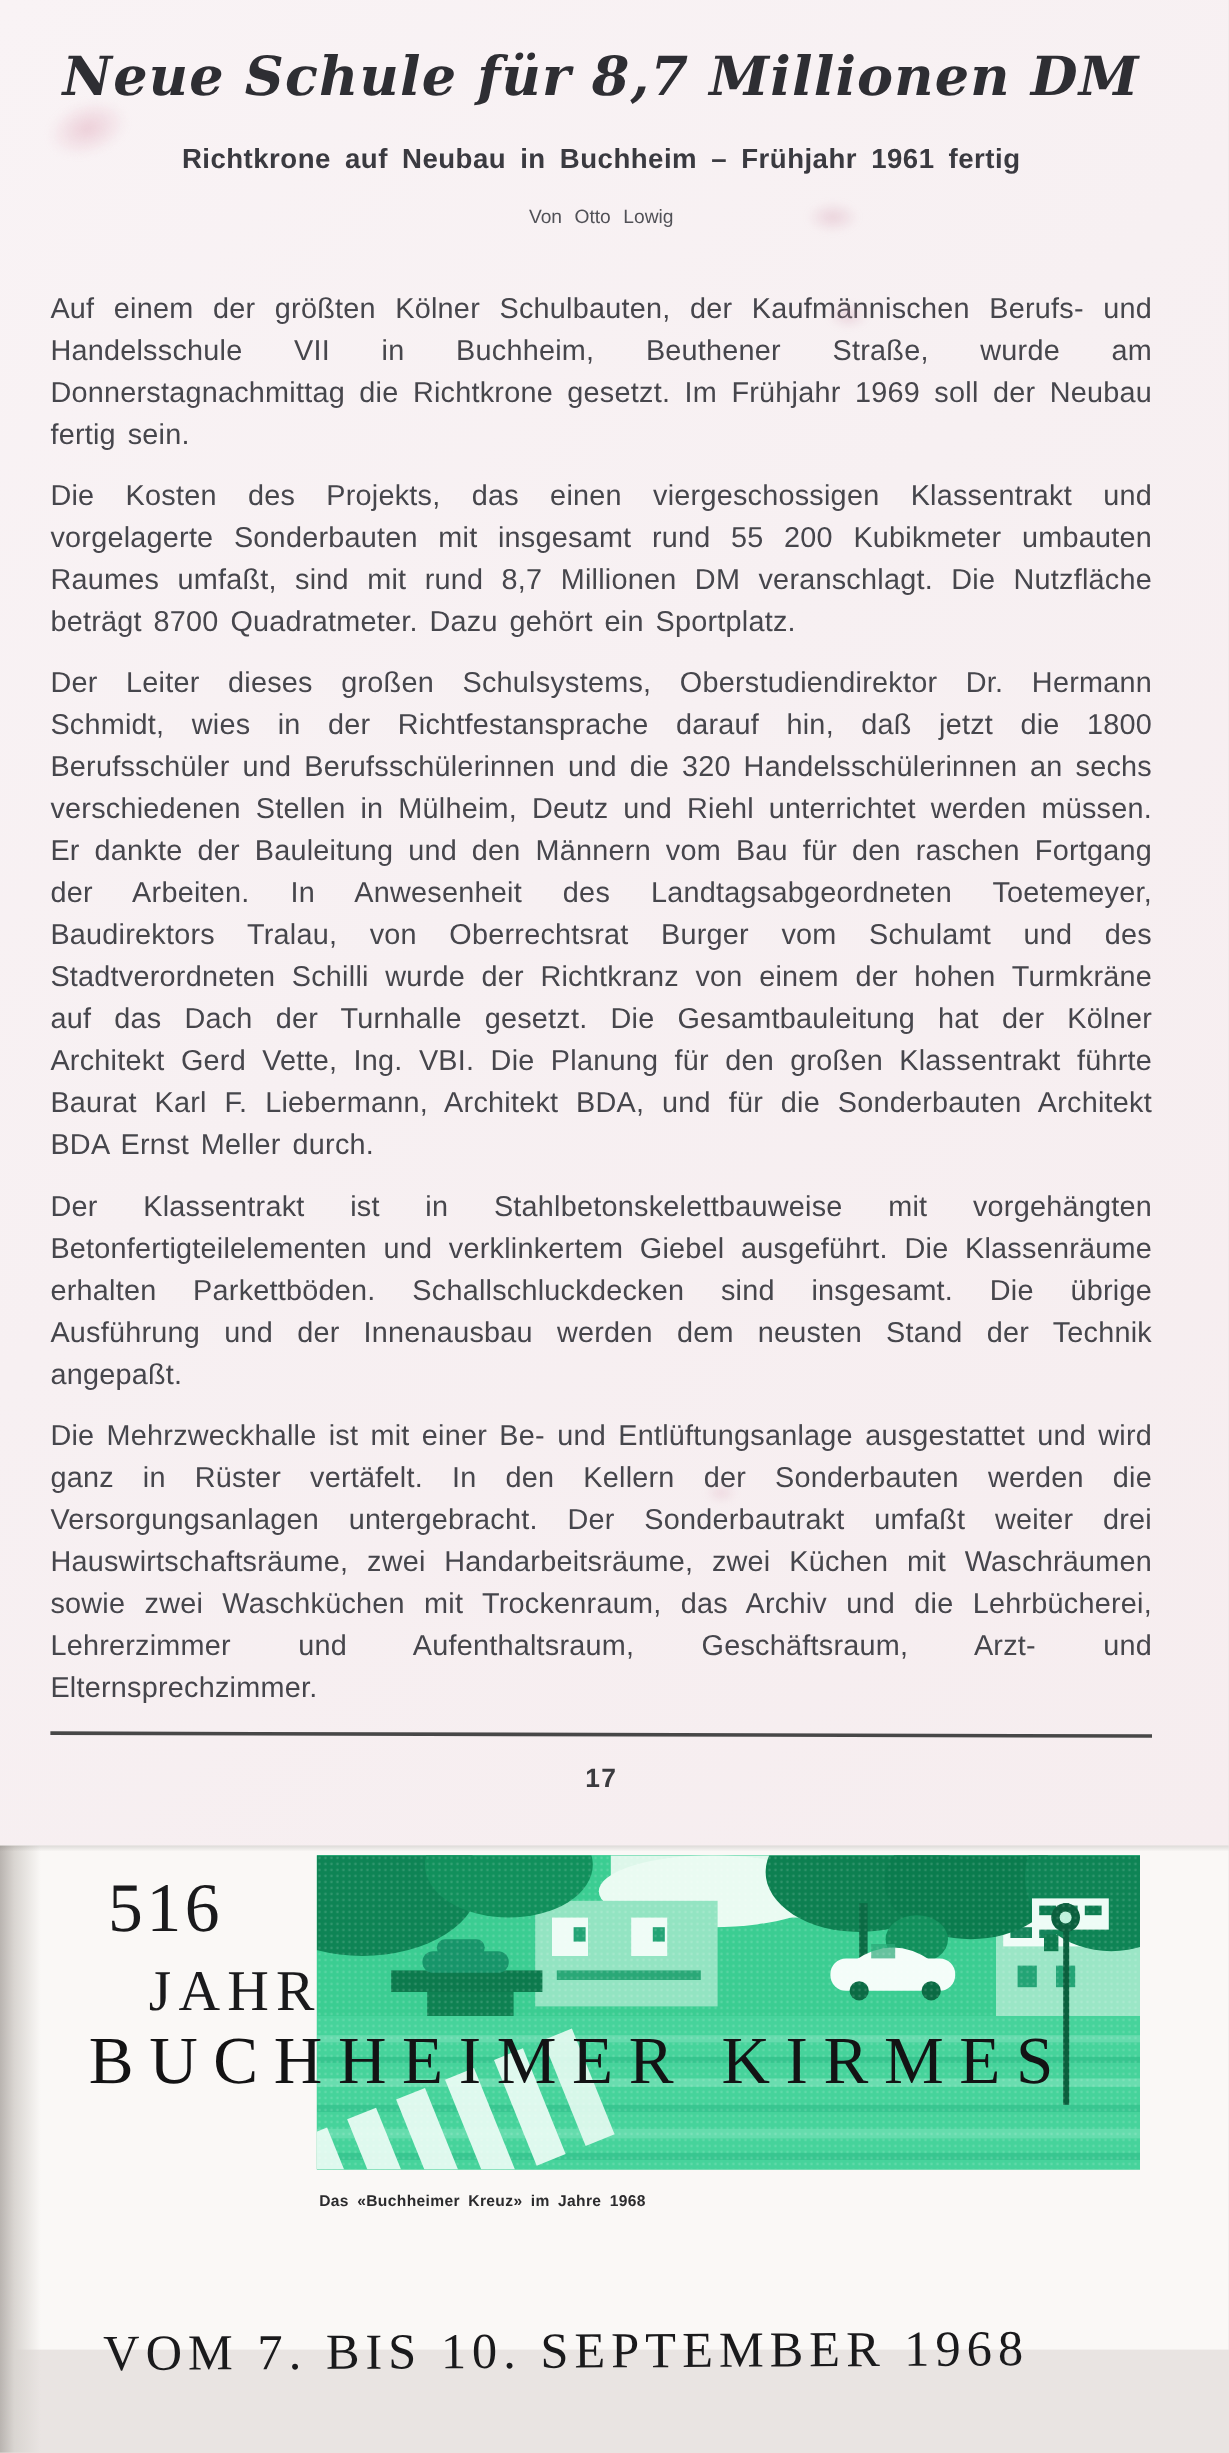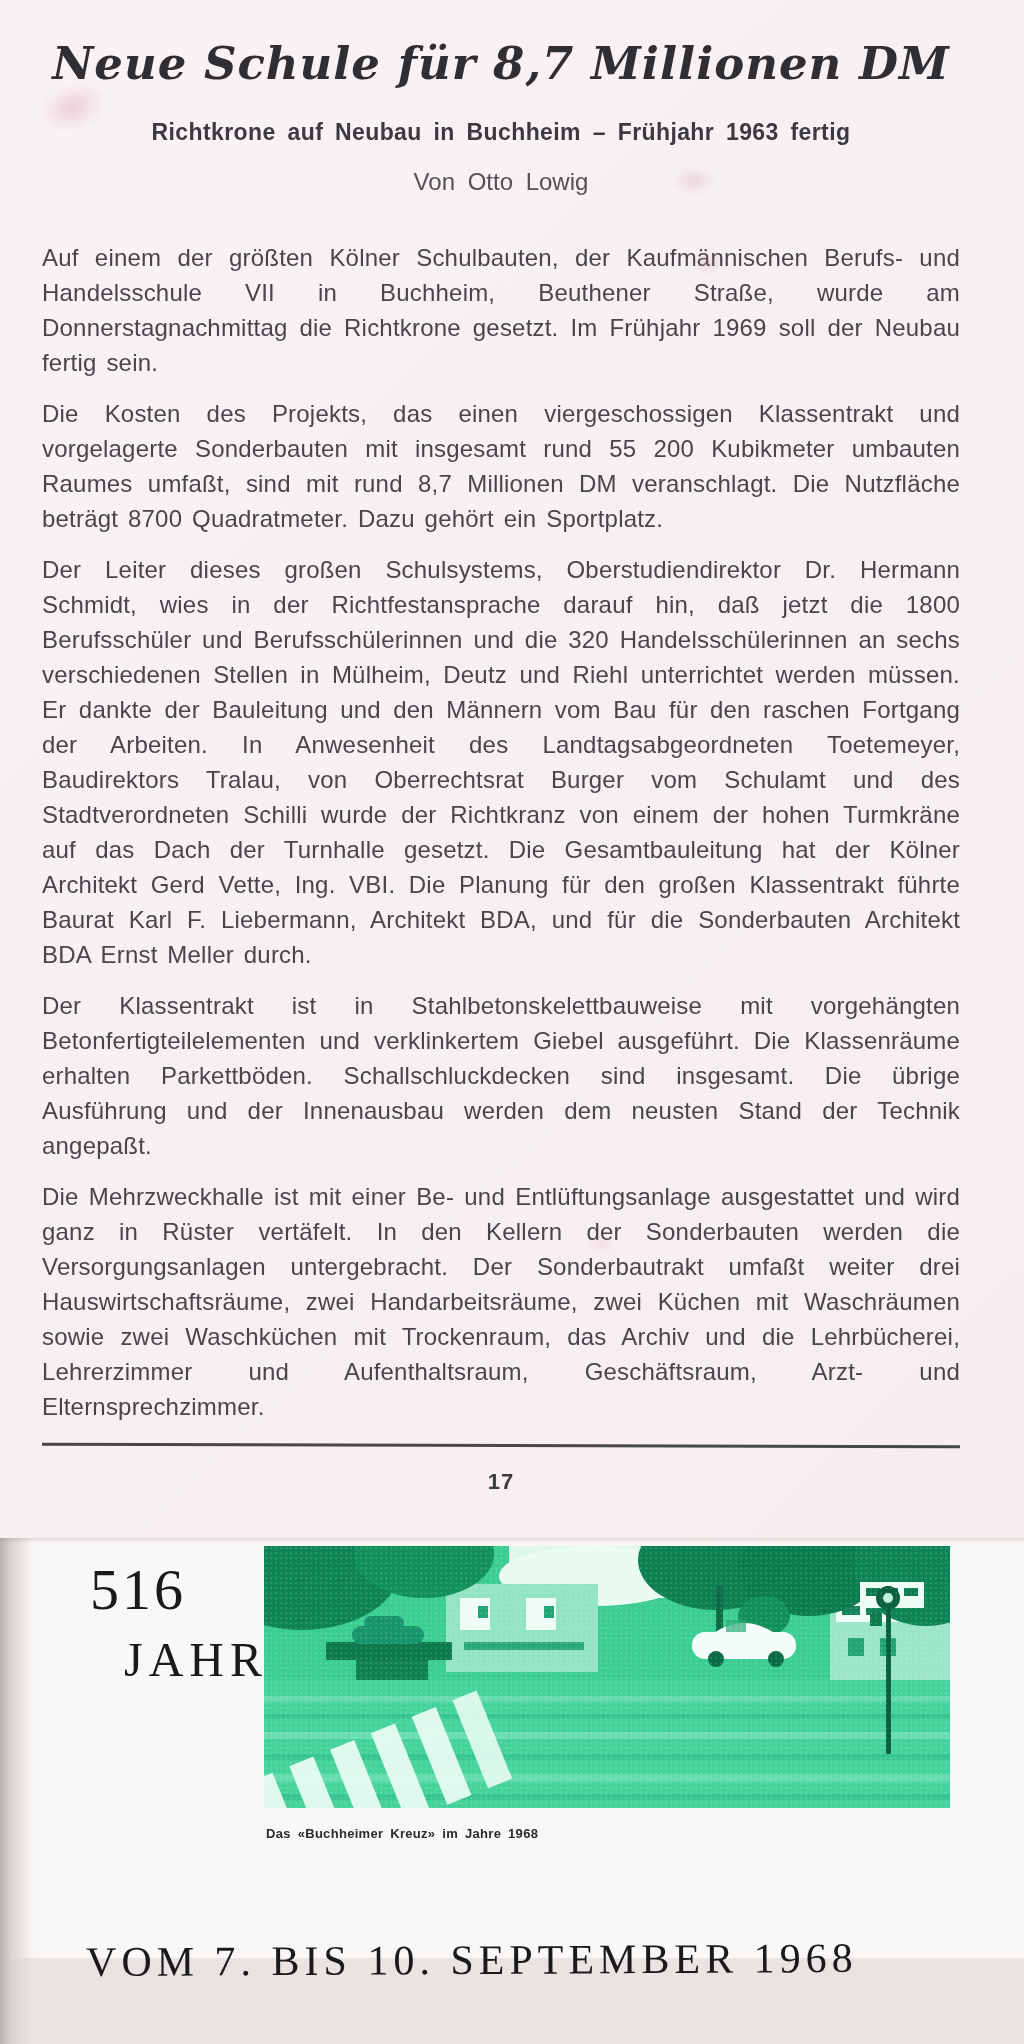--- a/index.html
+++ b/index.html
@@ -111,7 +111,7 @@
   <div class="stain s4"></div>
 
   <h1 class="art-title">Neue Schule für 8,7 Millionen DM</h1>
-  <h2 class="art-subtitle">Richtkrone auf Neubau in Buchheim – Frühjahr 1963 fertig</h2>
+  <h2 class="art-subtitle">Richtkrone auf Neubau in Buchheim – Frühjahr 1961 fertig</h2>
   <div class="art-byline">Von Otto Lowig</div>
 
   <div class="art-body">

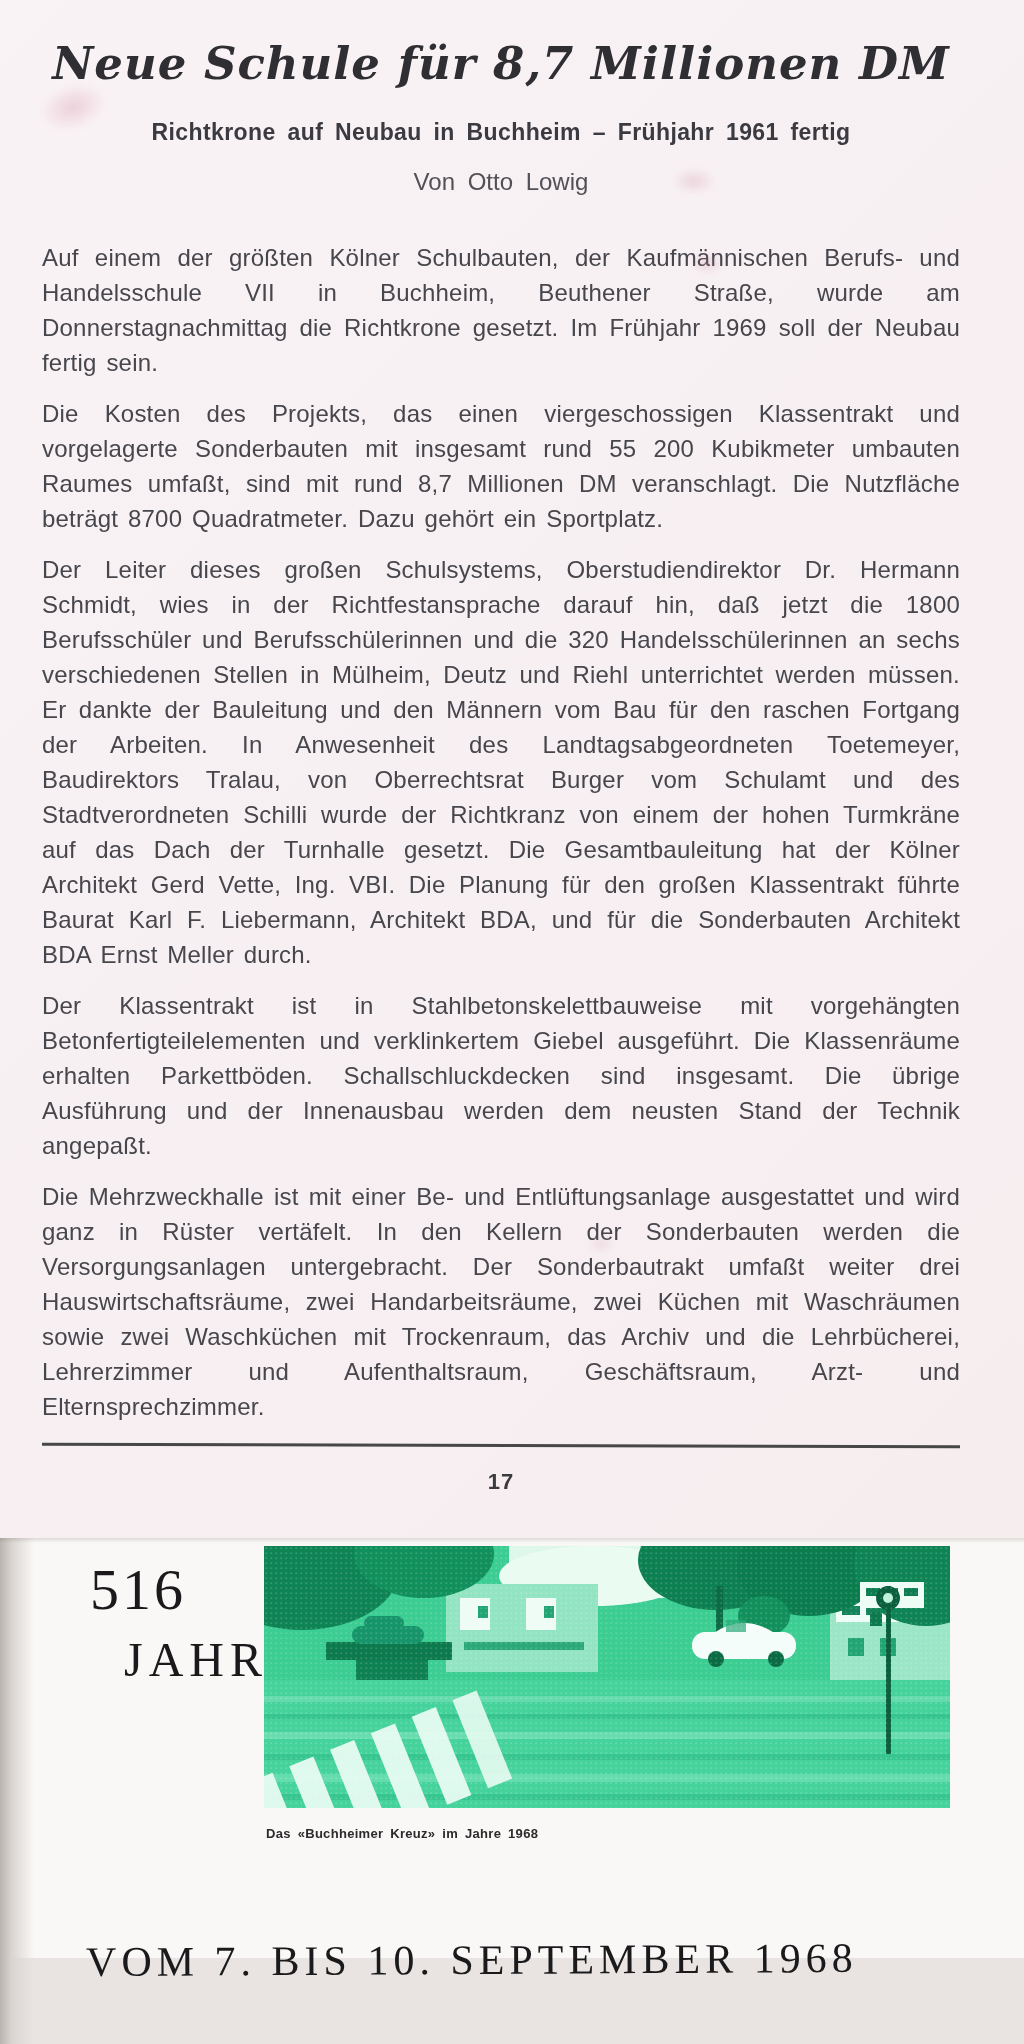--- a/index.html
+++ b/index.html
@@ -39,7 +39,7 @@
   }
   .art-byline{
     margin:0 0 44px 0;text-align:center;
-    font-size:24px;line-height:28px;word-spacing:6px;color:#515157;
+    font-size:16px;line-height:28px;word-spacing:6px;color:#515157;
   }
   .art-body p{
     margin:0 0 16px 0;

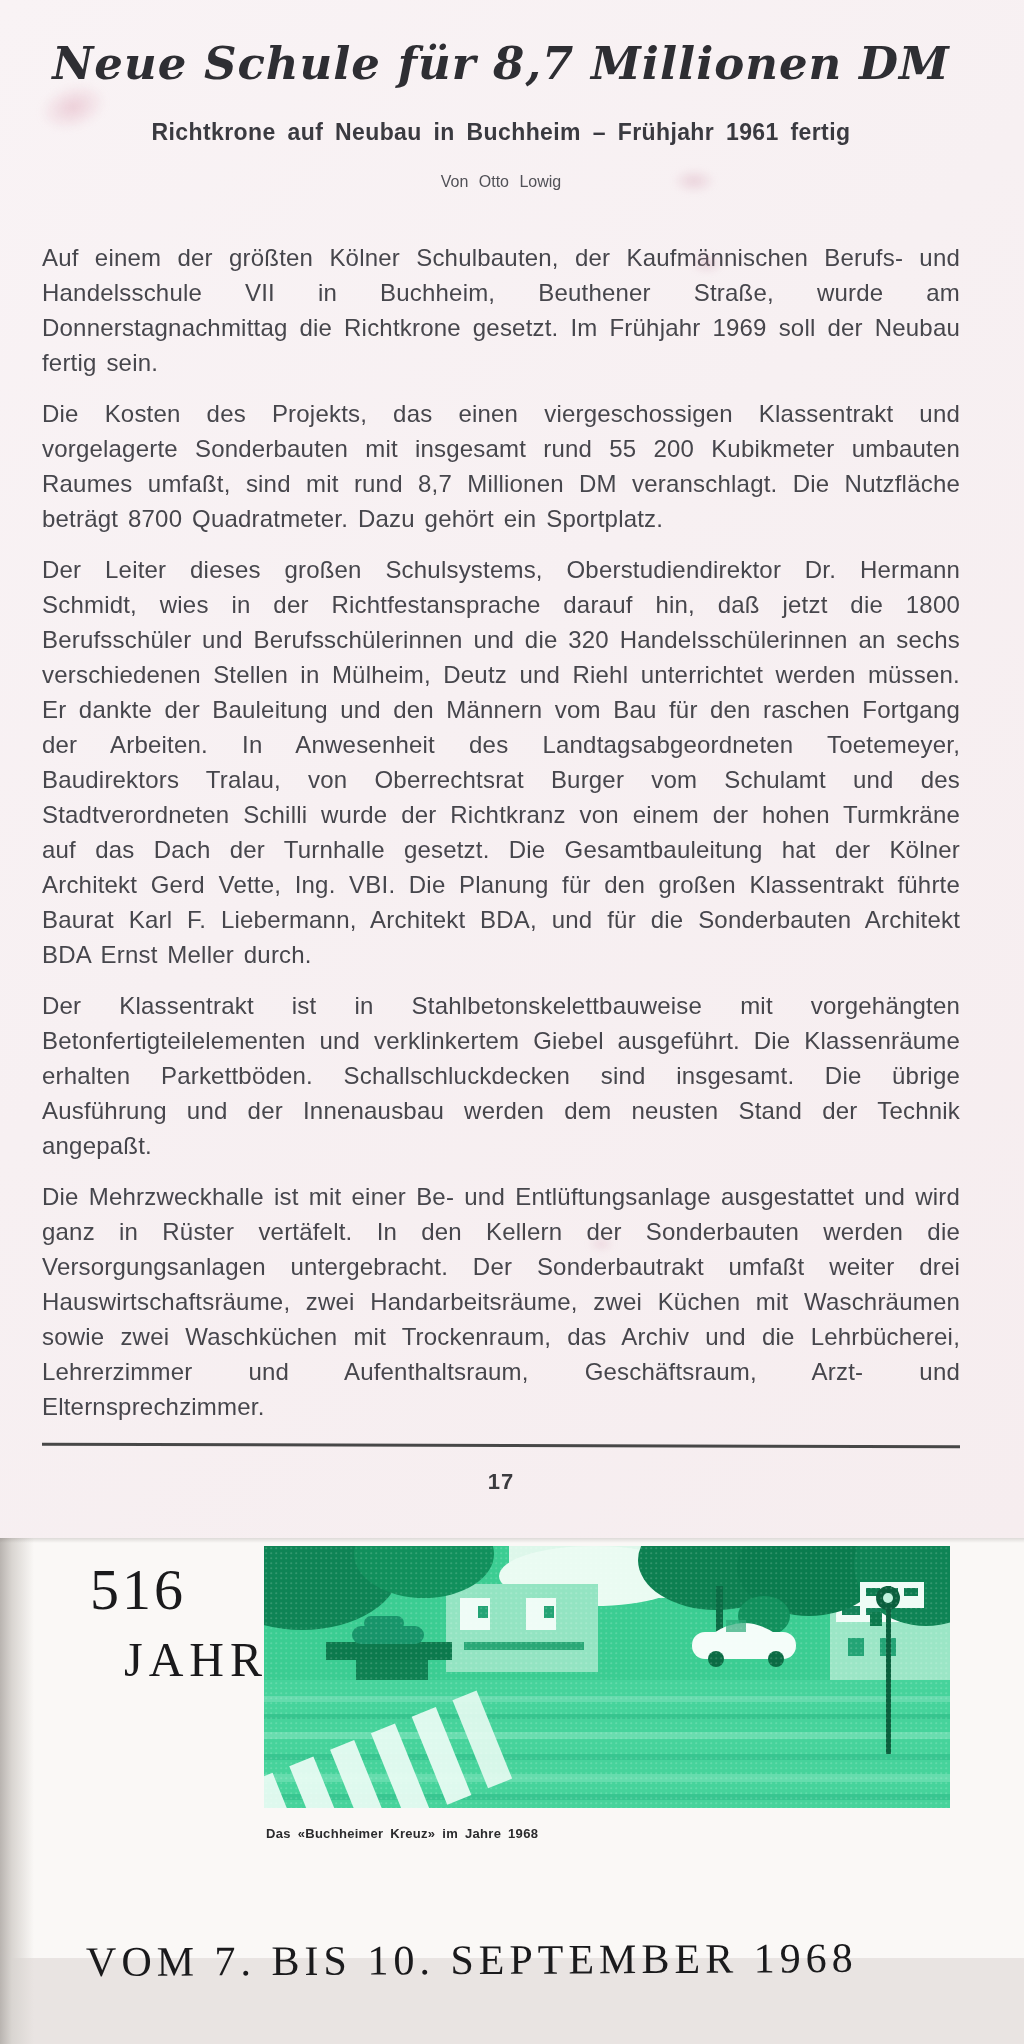--- a/index.html
+++ b/index.html
@@ -225,6 +225,7 @@
     </svg>
   </div>
 
+  <div class="kirmes-headline">BUCHHEIMER KIRMES</div>
   <div class="photo-caption">Das «Buchheimer Kreuz» im Jahre 1968</div>
   <div class="dates">VOM 7. BIS 10. SEPTEMBER 1968</div>
 </div>

